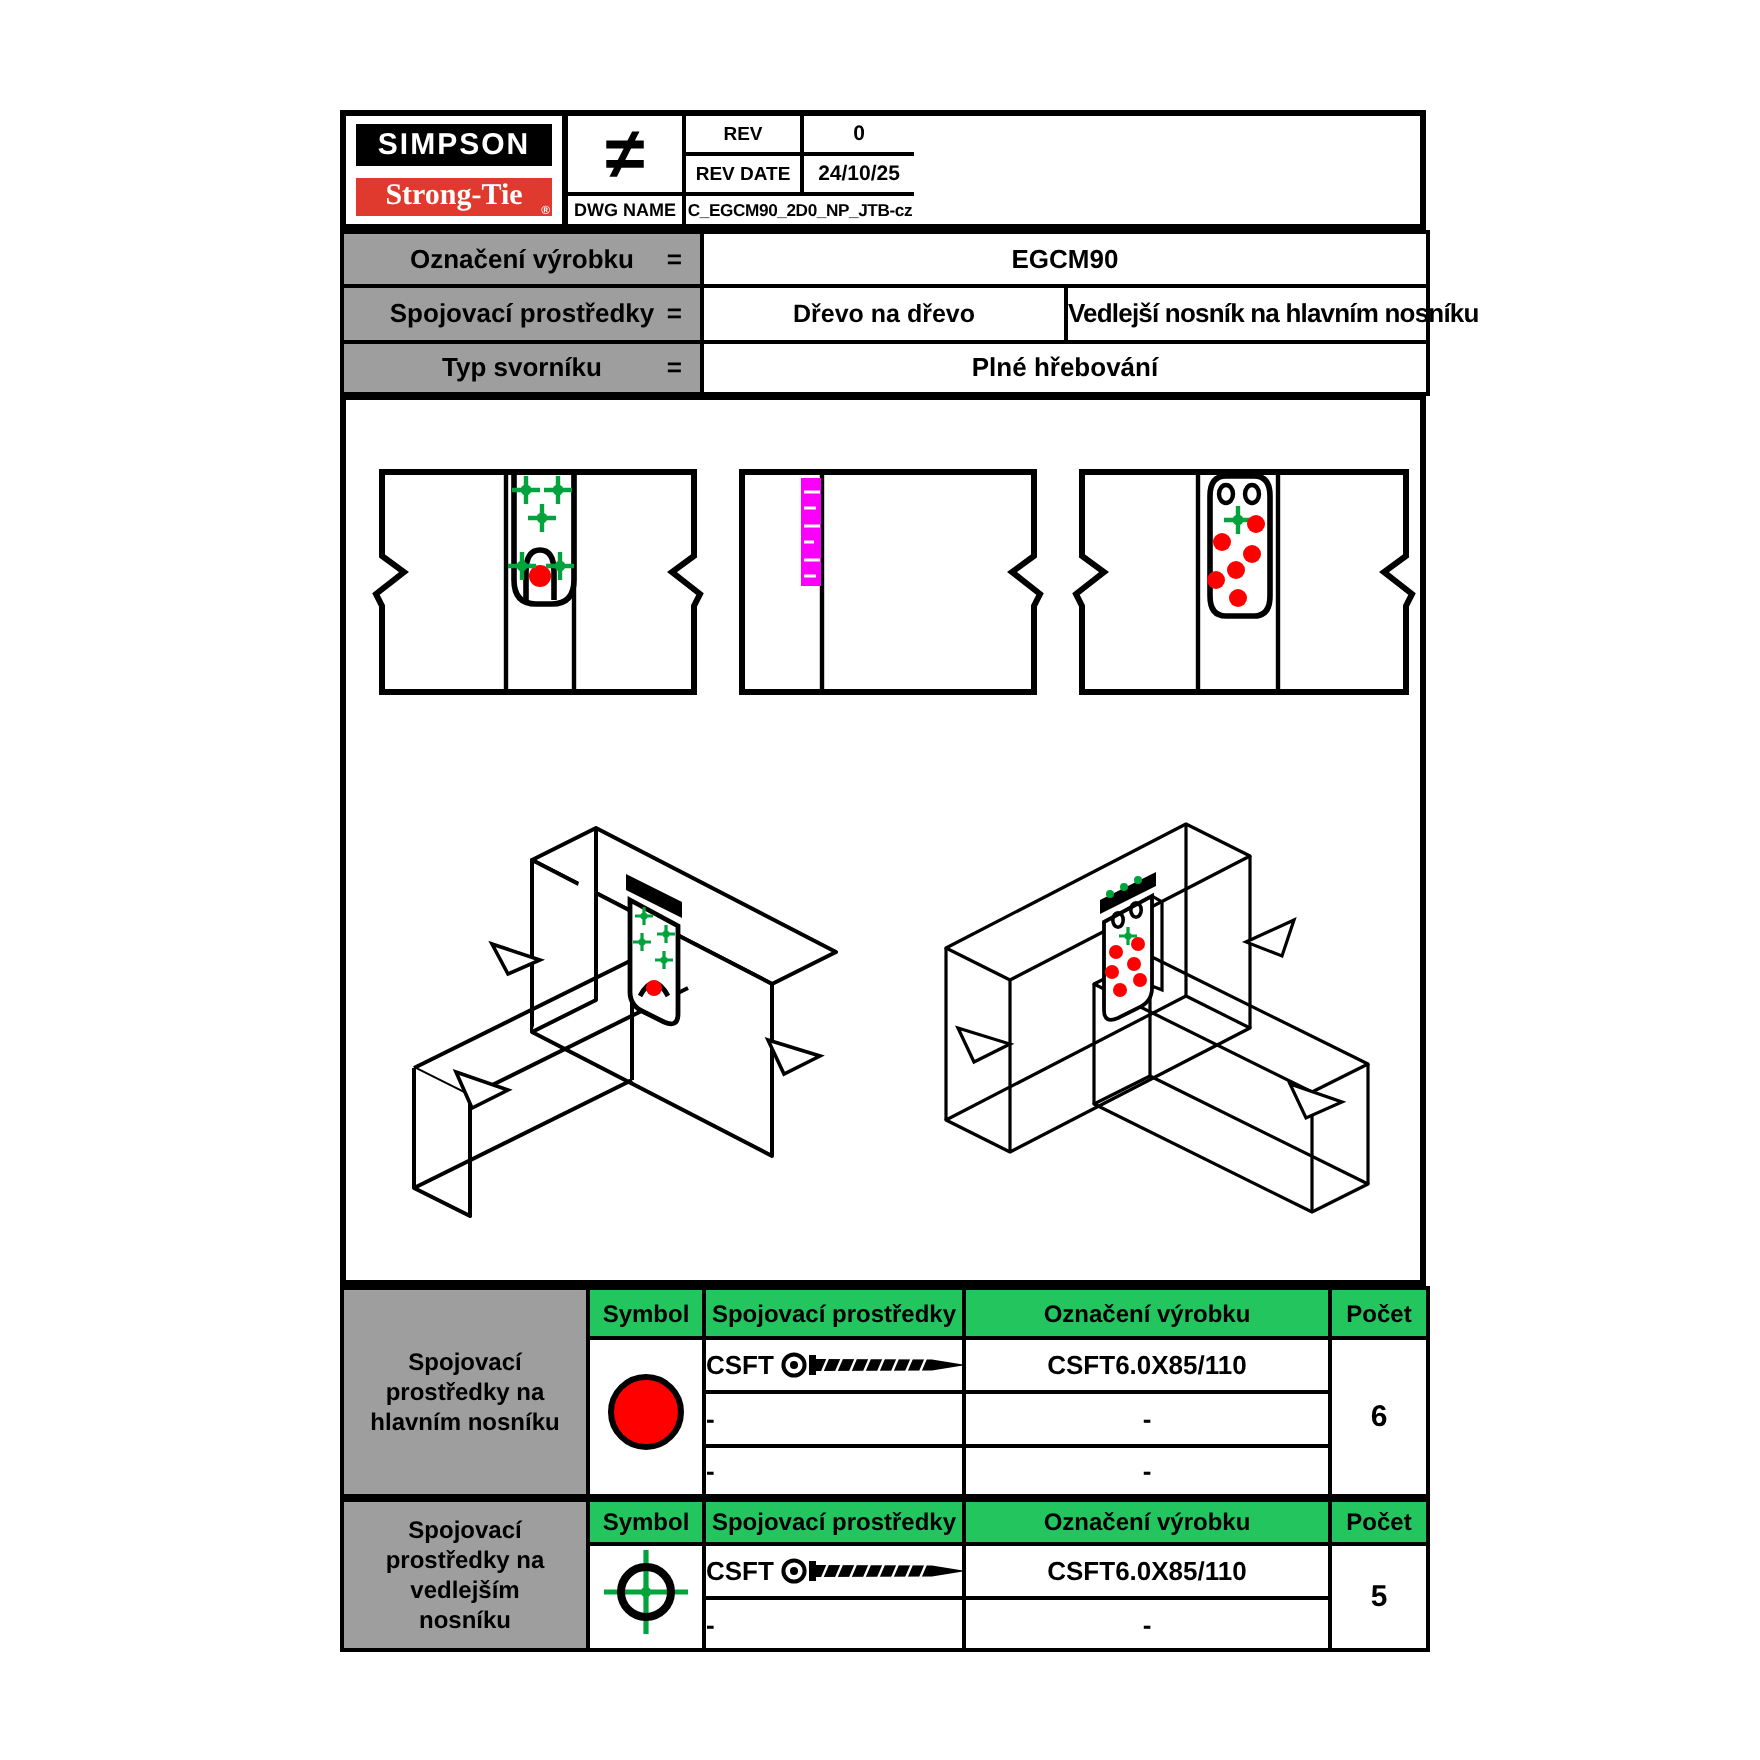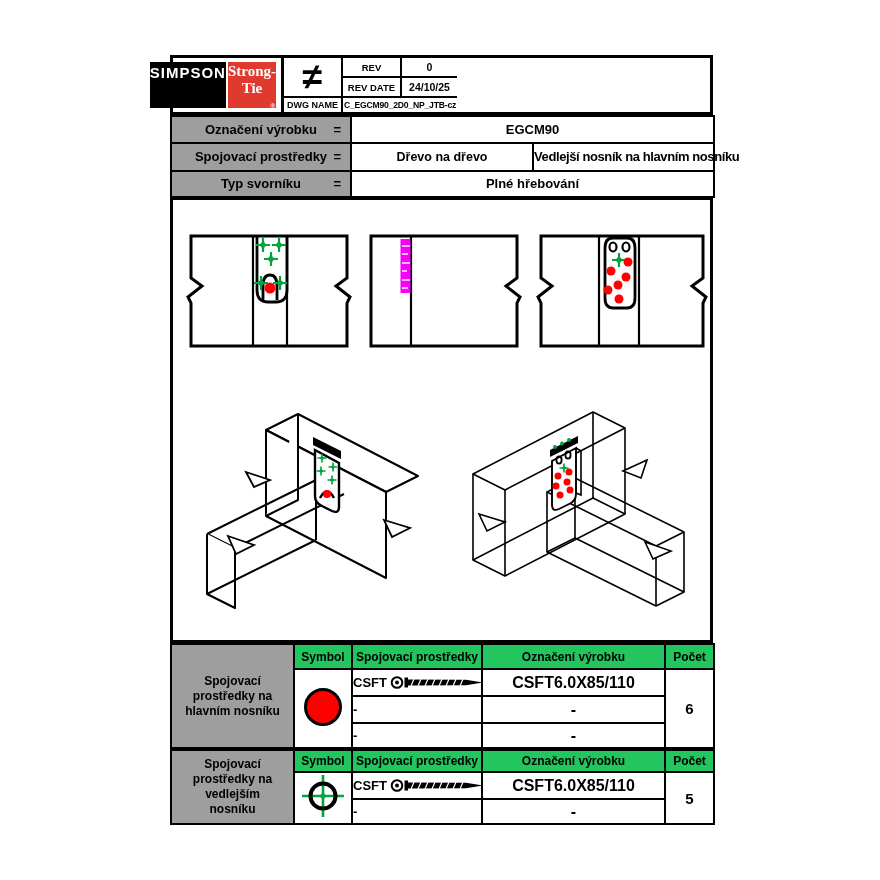--- a/index.html
+++ b/index.html
@@ -9,8 +9,8 @@
   .sec{box-sizing:border-box;}
   
   .header{display:flex;height:60px;border:3px solid #000;}
-  .logo-cell{width:111px;border-right:3px solid #000;display:flex;flex-direction:row;
-             justify-content:flex-end;gap:2px;padding:4px 5px;box-sizing:border-box;position:relative;}
+  .logo-cell{width:111px;border-right:3px solid #000;display:flex;flex-direction:column;
+             justify-content:space-between;gap:2px;padding:4px 5px;box-sizing:border-box;position:relative;}
   .logo-black{background:#000;color:#fff;font-weight:bold;font-size:15px;text-align:center;
               padding:2px 0;letter-spacing:1px;}
   .logo-red{background:#e03a2f;color:#ffffff;font-family:"Liberation Serif",serif;font-weight:bold;

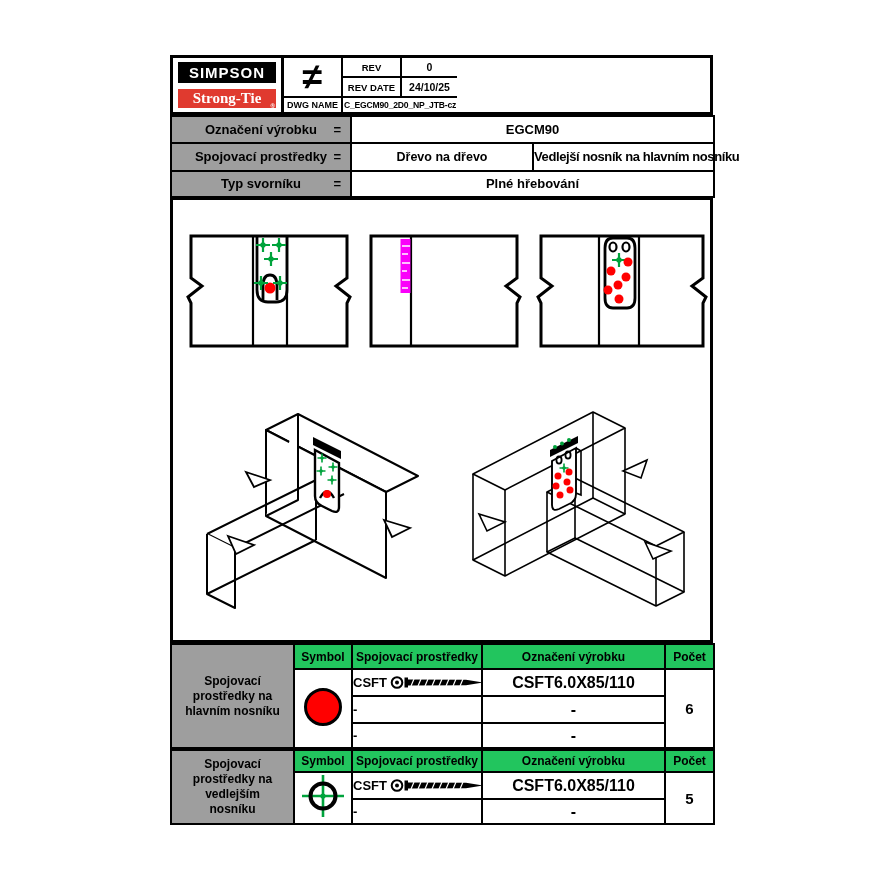--- a/index.html
+++ b/index.html
@@ -47,7 +47,7 @@
   .symcell{text-align:center;vertical-align:middle;}
   .fastcell{font-size:13px;text-align:left;padding-left:8px;white-space:nowrap;}
   .fastcell svg{vertical-align:-3px;margin-left:3px;}
-  .prodcell{font-size:16px;text-align:center;}
+  .prodcell{font-size:13px;text-align:center;}
   .cntcell{font-size:15px;text-align:center;}
   .red-circle{display:inline-block;width:32px;height:32px;border-radius:50%;
               background:#ff0000;border:3.5px solid #000;}

